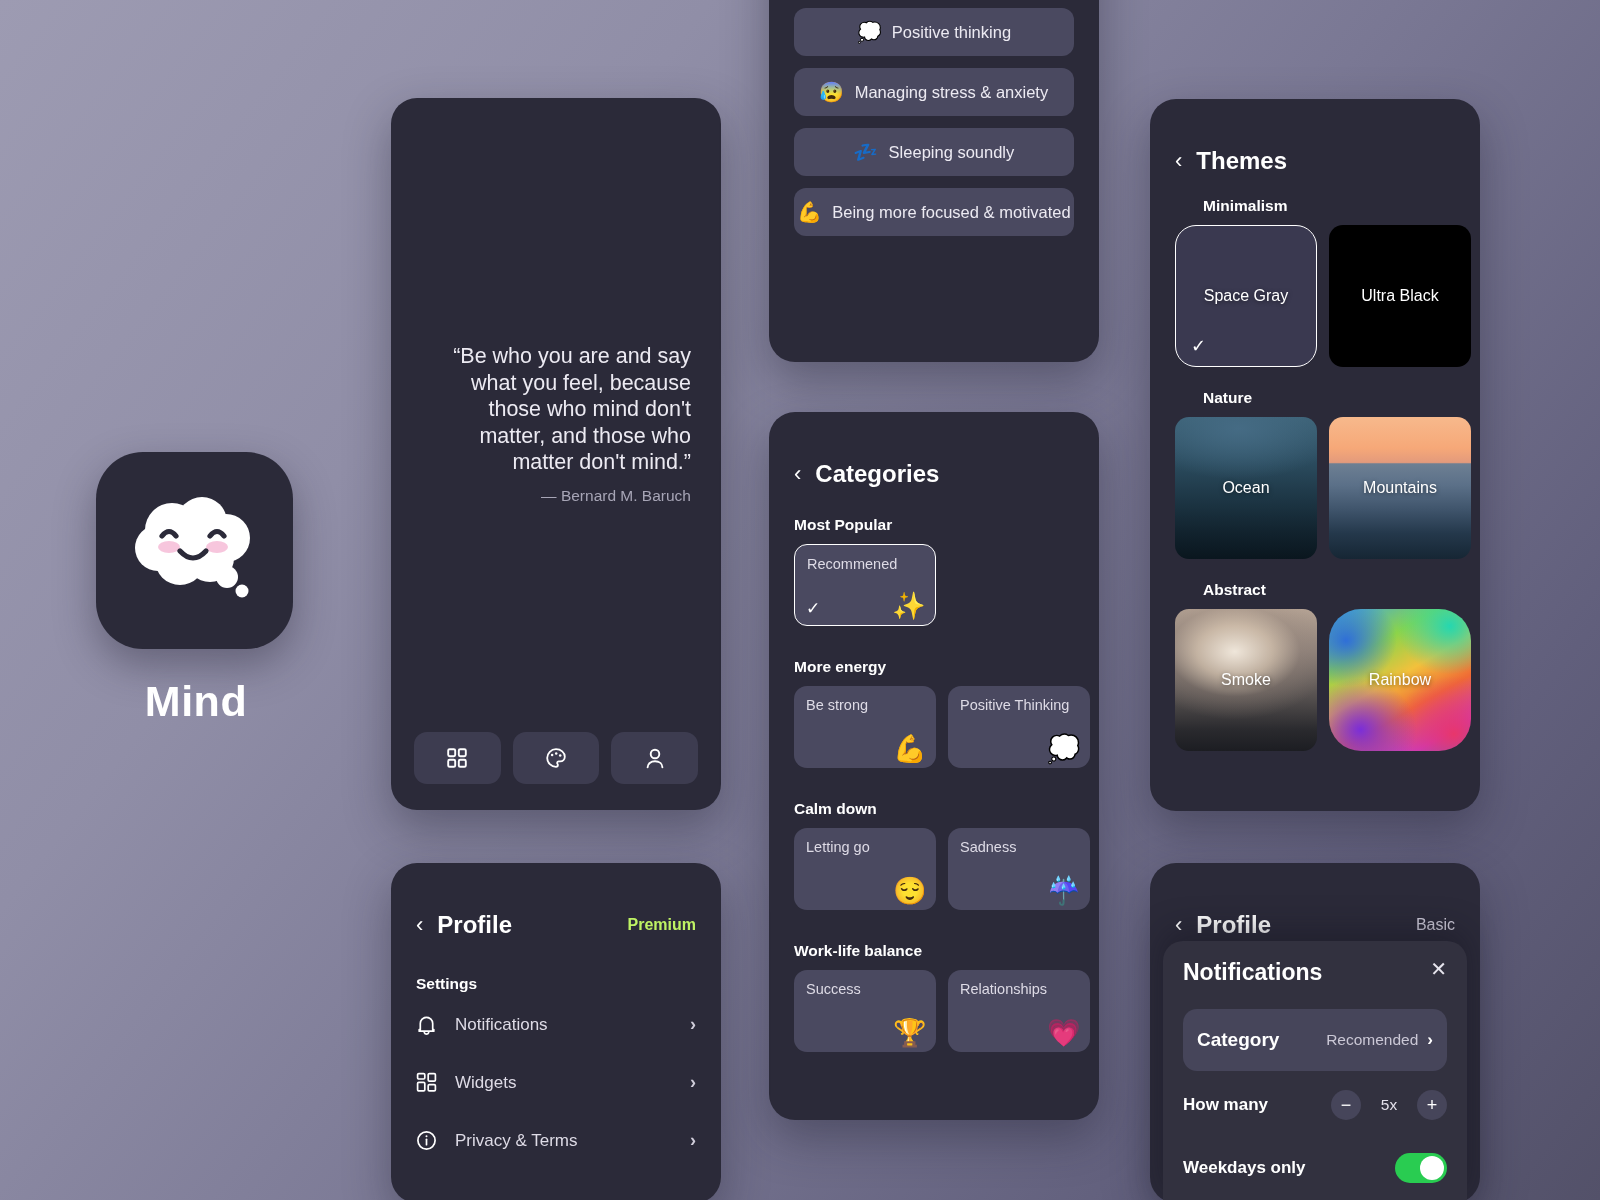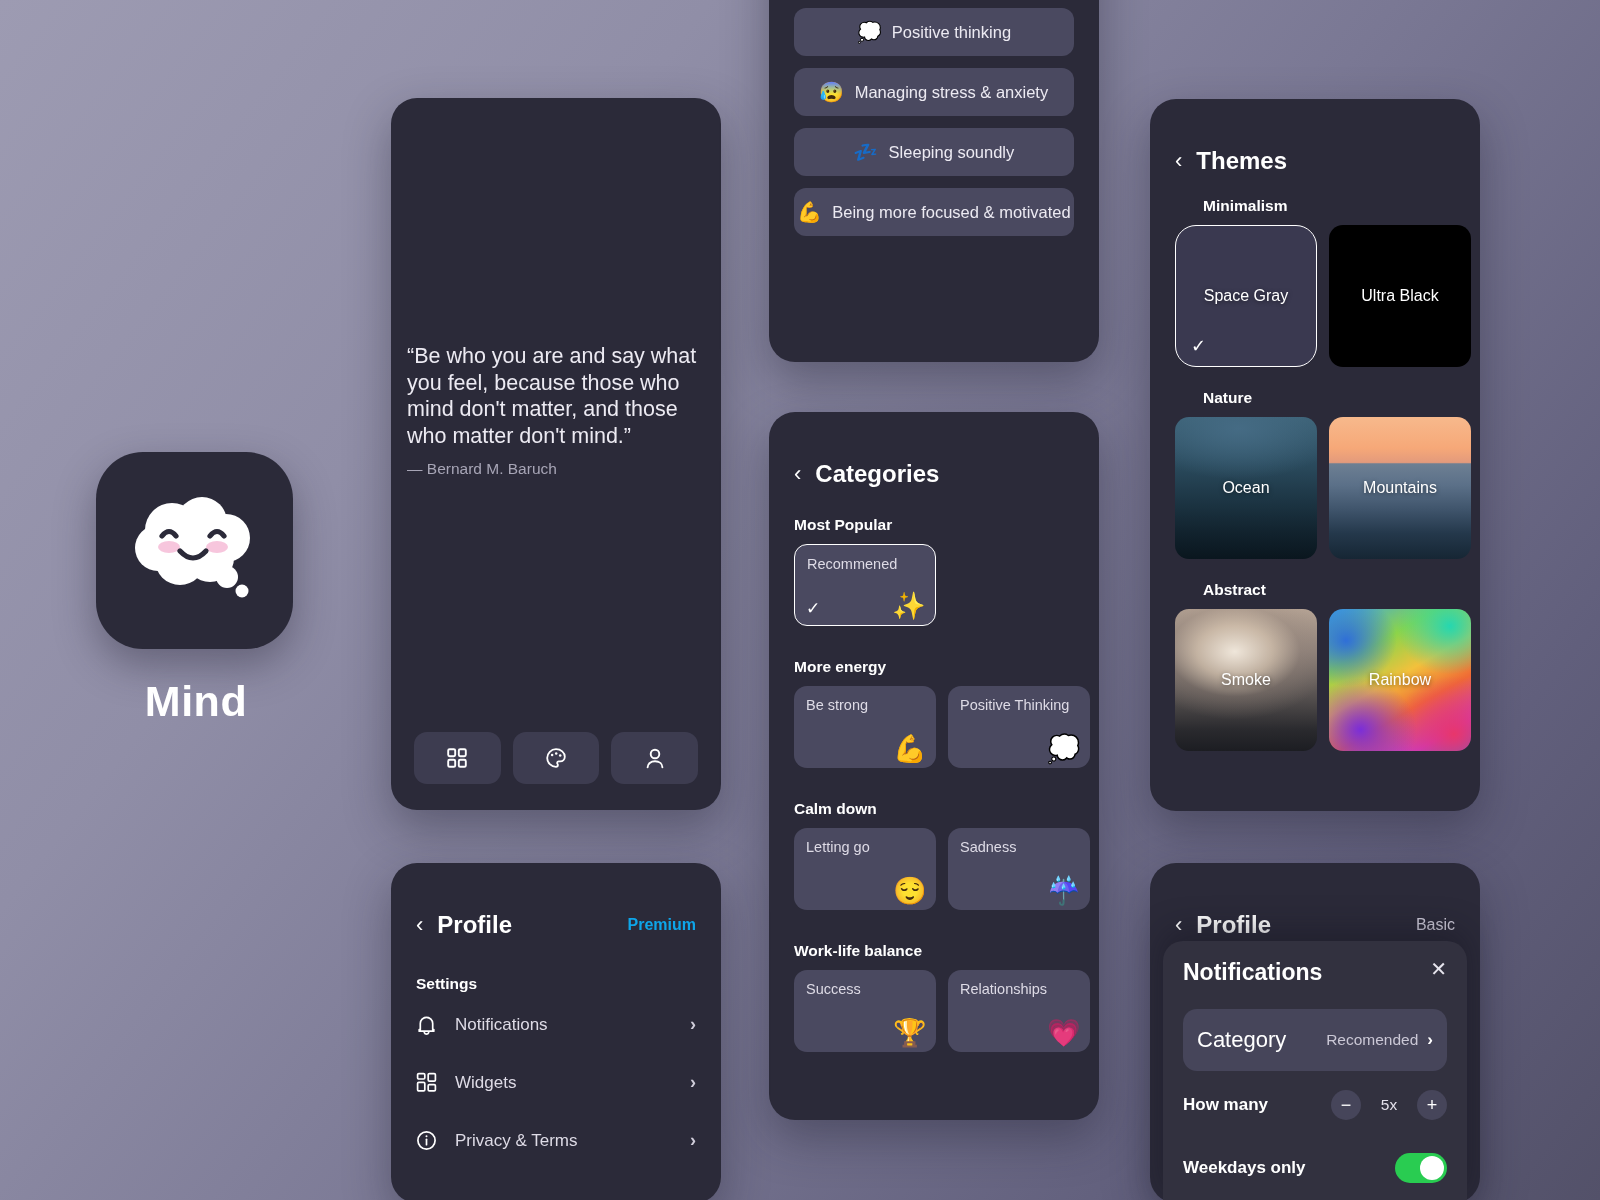--- a/index.html
+++ b/index.html
@@ -44,7 +44,7 @@
   #quote-card { left: 391px; top: 98px; width: 330px; height: 712px; }
   .quote-body {
     position: absolute; left: 0; right: 0; top: 245px;
-    padding: 0 16px; text-align: left;
+    padding: 0 30px; text-align: right;
   }
   .quote-text { color: #eceaf2; font-size: 21.5px; line-height: 26.6px; }
   .quote-author { margin-top: 11px; color: #a7a5b6; font-size: 15.5px; }

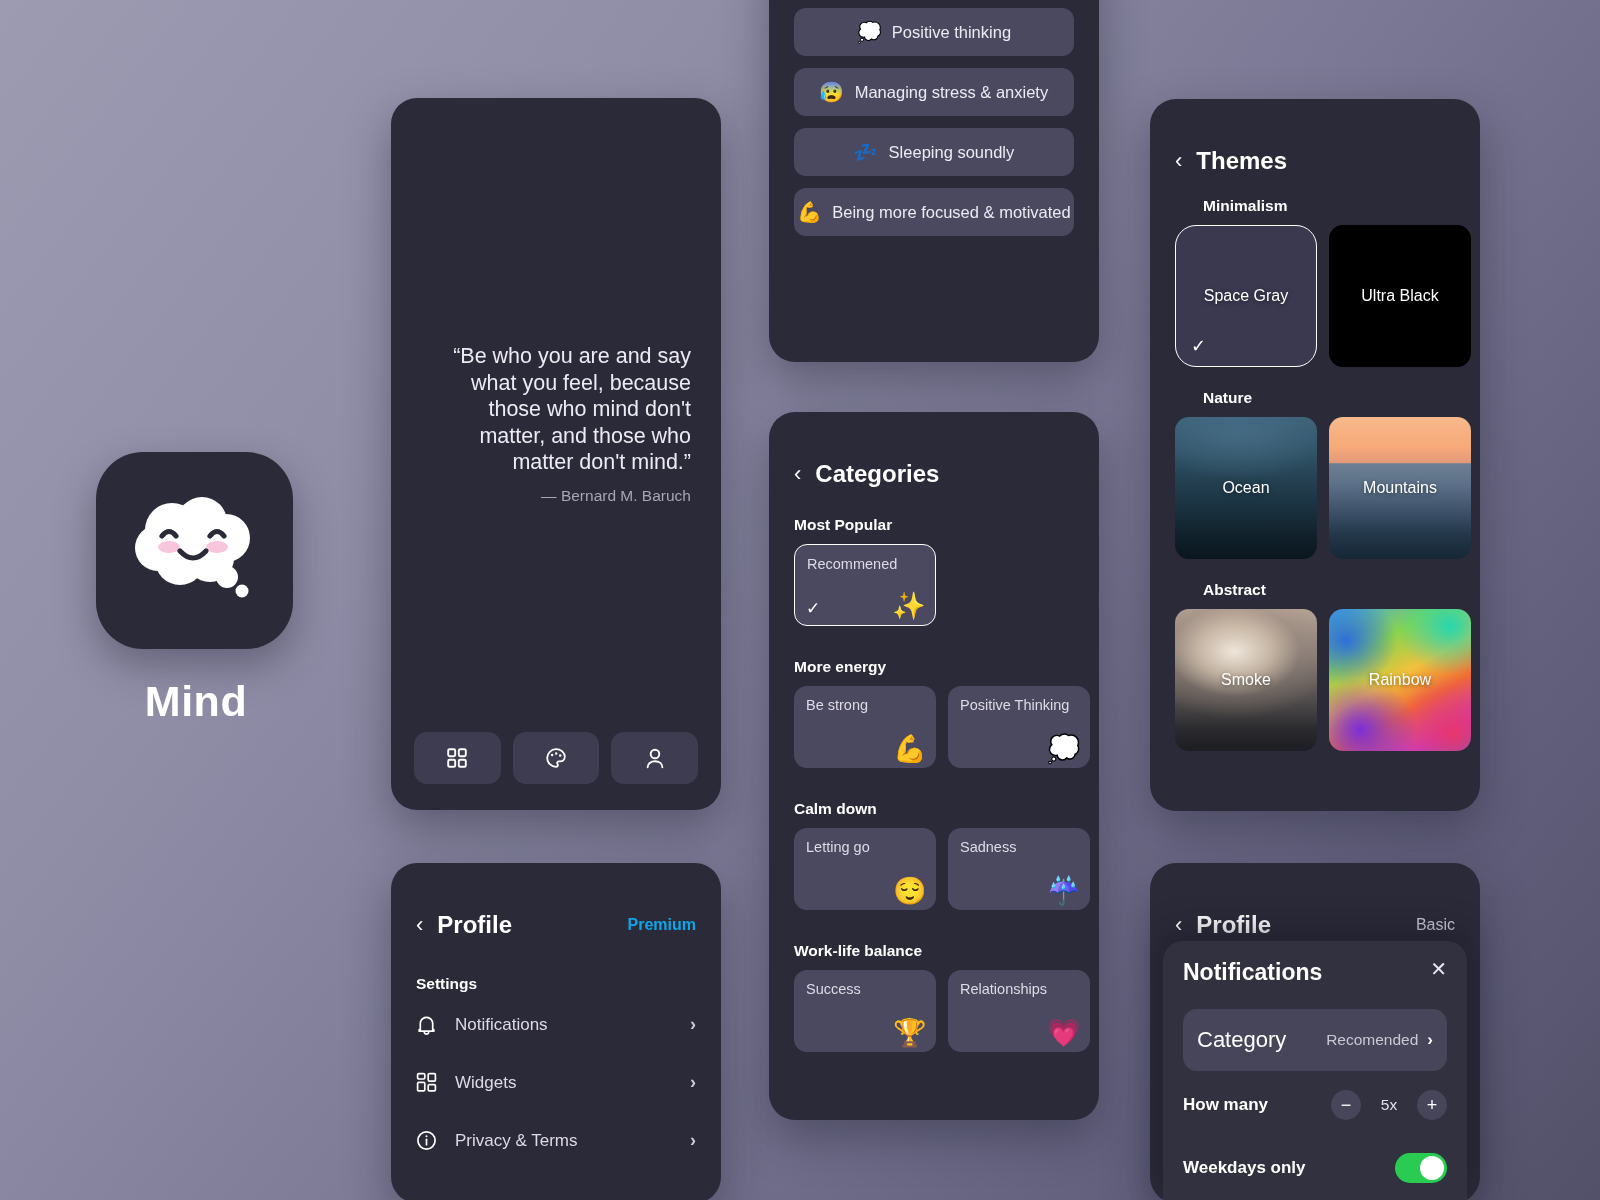--- a/index.html
+++ b/index.html
@@ -149,6 +149,7 @@
       radial-gradient(60% 55% at 22% 85%, #7b2ed8 0%, rgba(123,46,216,0) 66%),
       radial-gradient(65% 60% at 88% 88%, #e8366b 0%, rgba(232,54,107,0) 68%),
       linear-gradient(150deg, #3aa0f0 0%, #8bd44a 28%, #f2c13c 48%, #ef6a35 66%, #c43bd0 86%, #3b6de0 100%);
+    border-radius: 32px;
   }
 
   

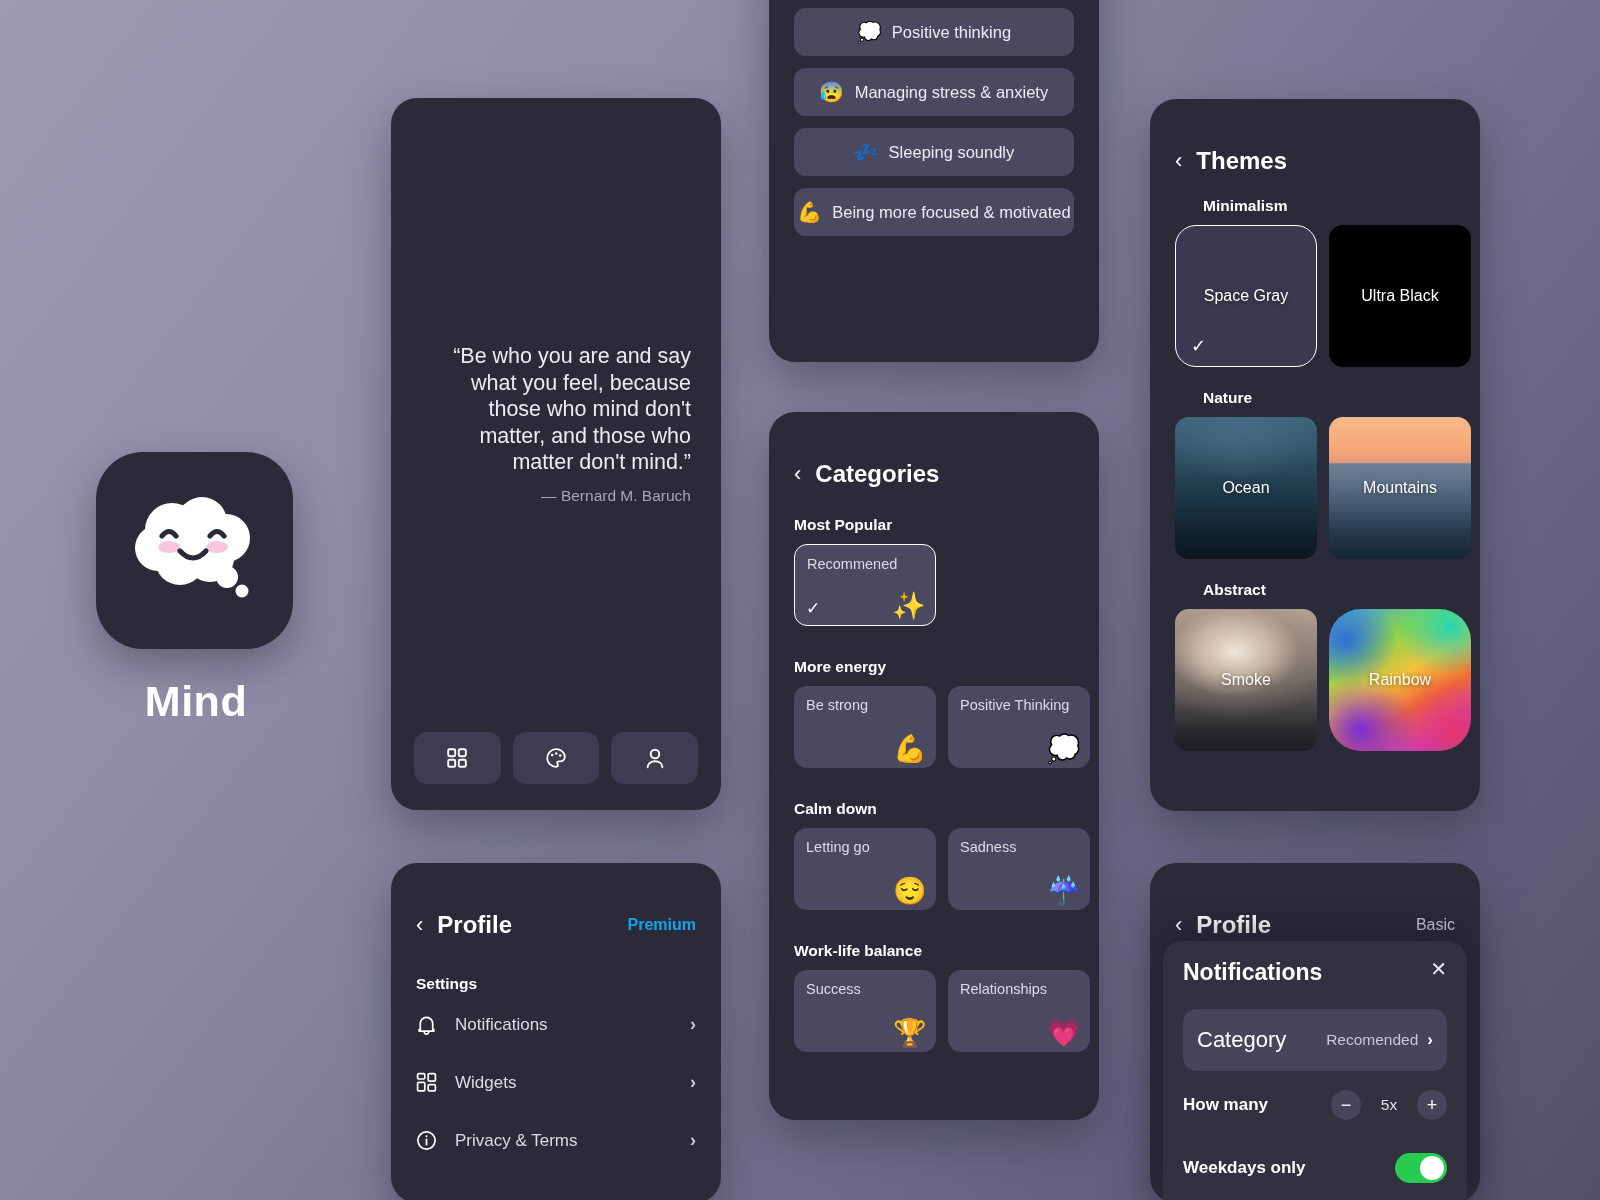--- a/index.html
+++ b/index.html
@@ -346,7 +346,7 @@
   <div class="profile-head">
     <span class="back-chev">‹</span>
     <span class="sheet-title">Profile</span>
-    <span class="plan-badge" id="plan-badge" style="color: #0ea5e9;">Premium</span>
+    <span class="plan-badge" id="plan-badge" style="color: #bef264;">Premium</span>
   </div>
   <div class="settings-label">Settings</div>
 

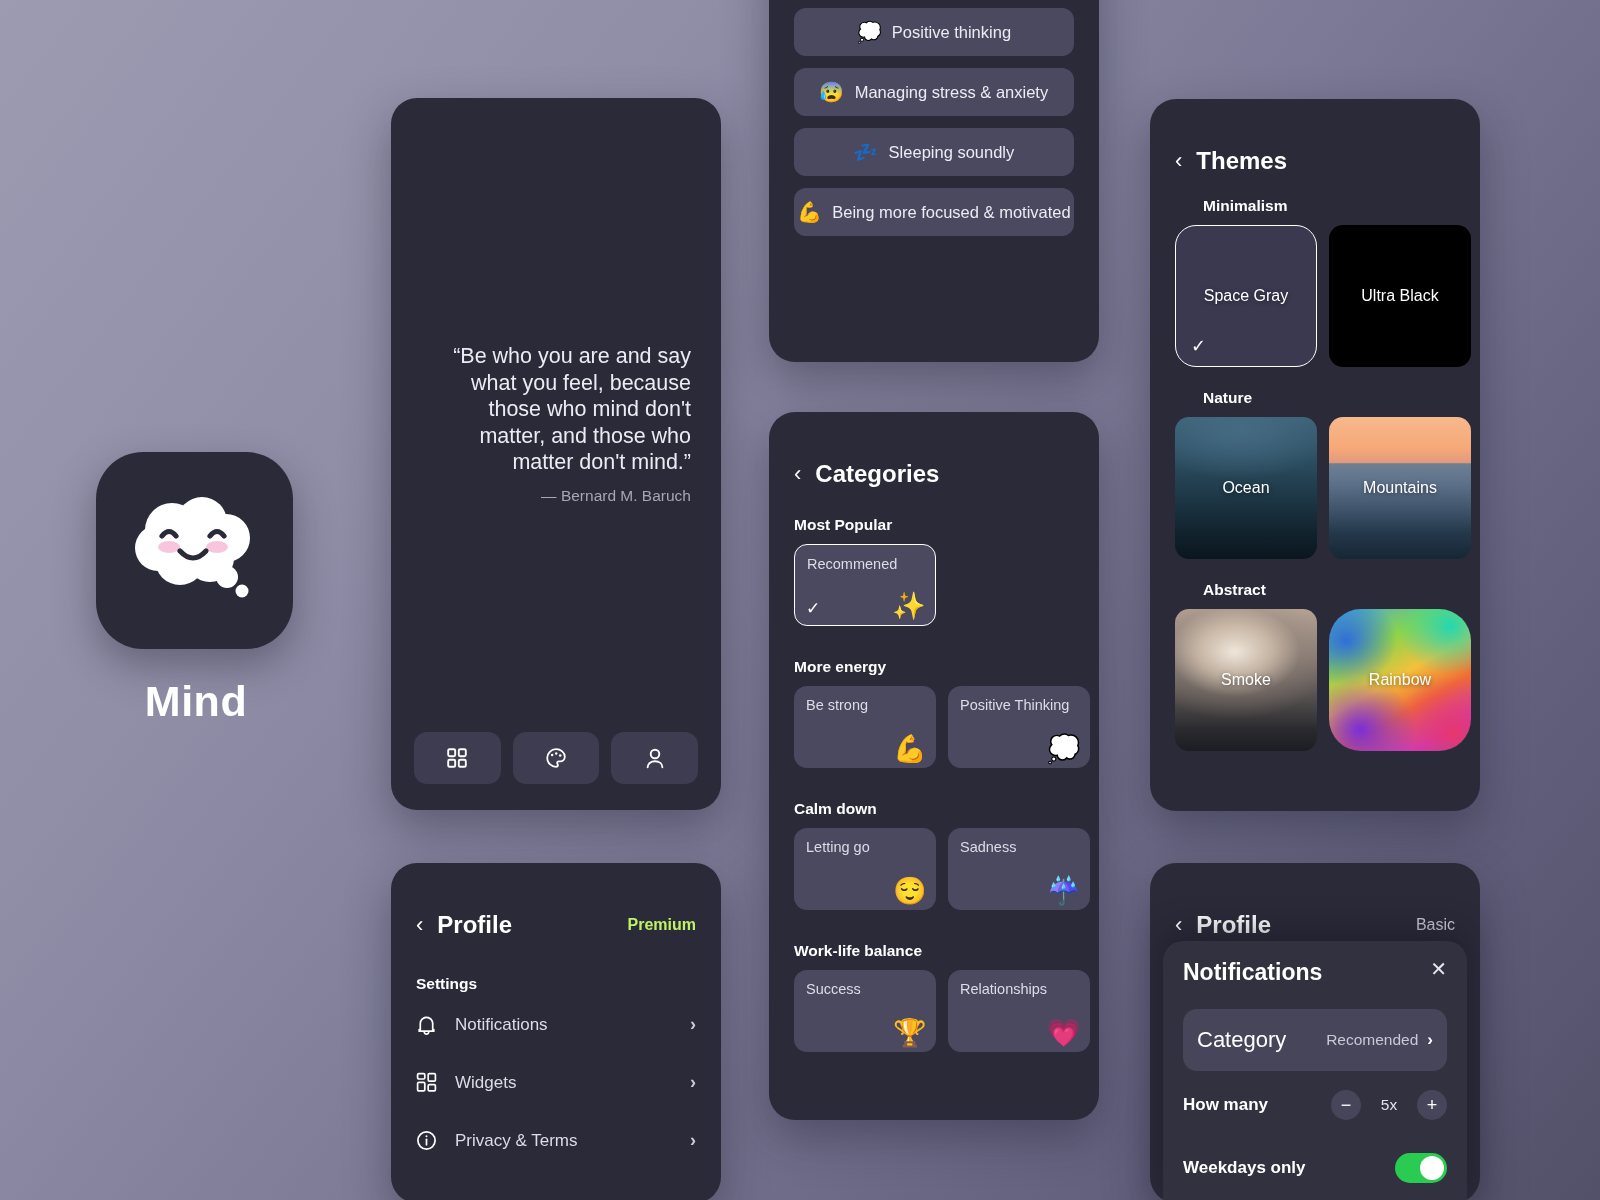--- a/index.html
+++ b/index.html
@@ -169,7 +169,7 @@
     margin: 23px 20px 0 20px; height: 62px; background: #46455a; border-radius: 14px;
     display: flex; align-items: center; padding: 0 14px;
   }
-  .nc-label { color: #fff; font-size: 22px; font-weight: normal; }
+  .nc-label { color: #fff; font-size: 19px; font-weight: bold; }
   .nc-value { margin-left: auto; color: #cbc8d6; font-size: 15.5px; }
   .nc-chev { color: #fff; font-size: 17px; font-weight: bold; margin-left: 9px; }
   .notif-row { display: flex; align-items: center; padding: 0 20px; height: 58px; margin-top: 5px; }

